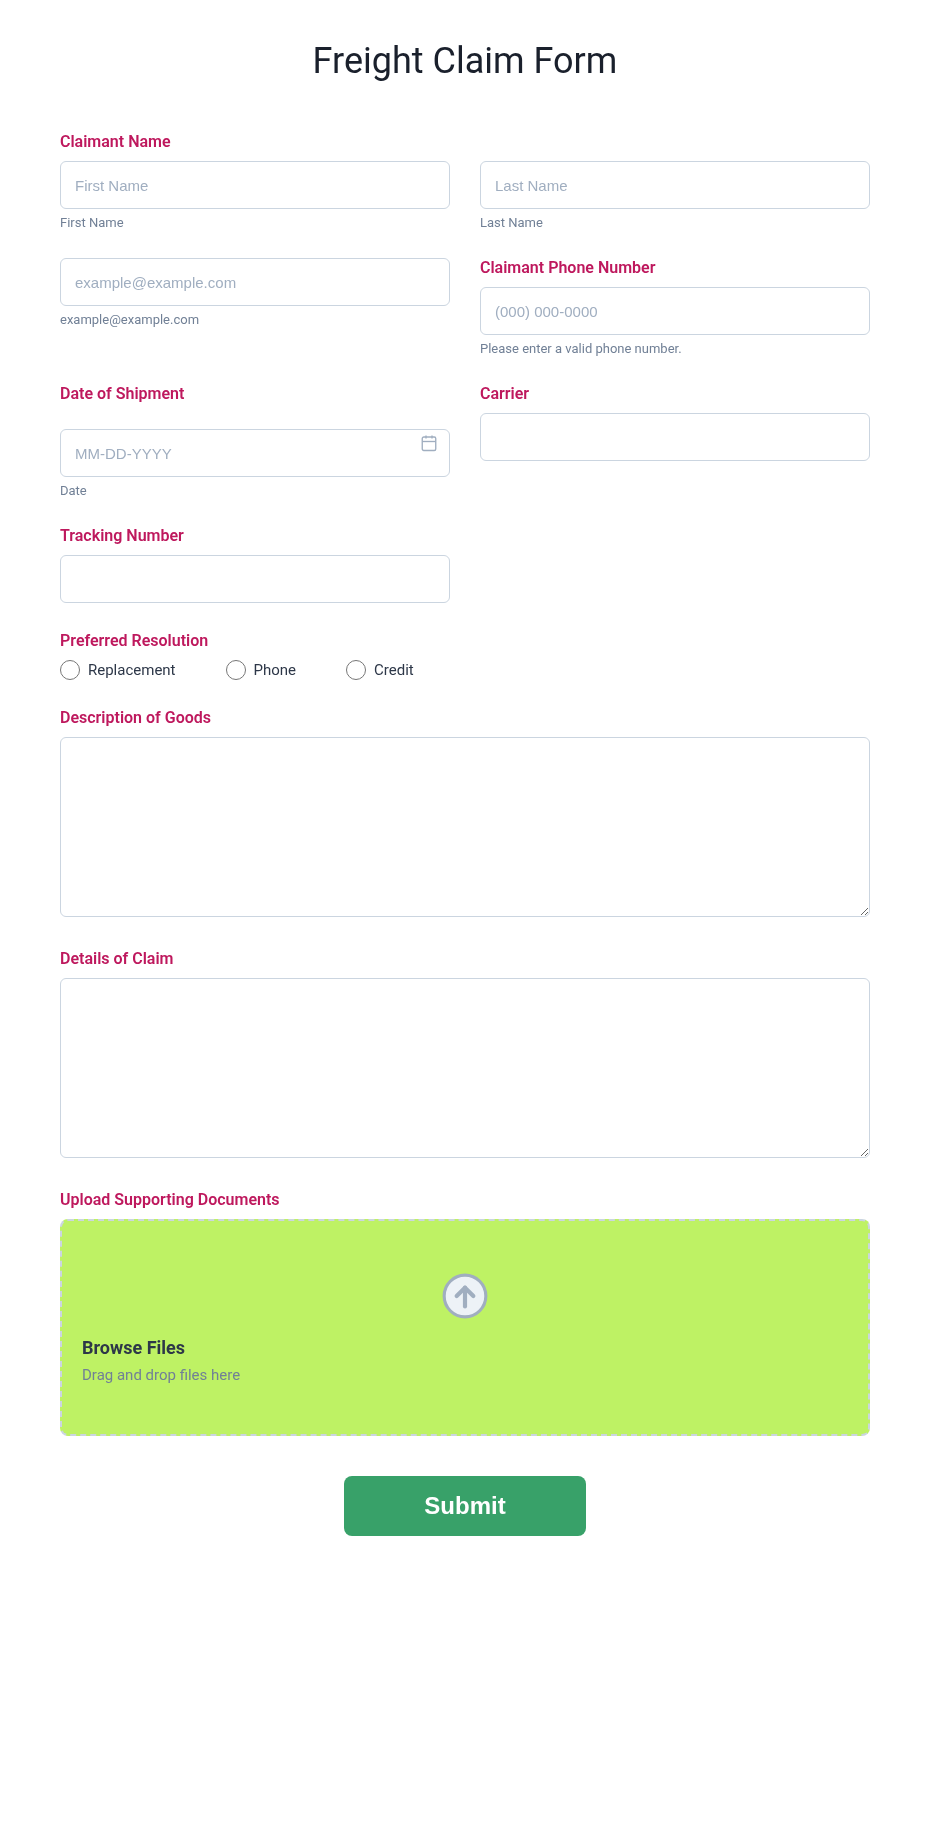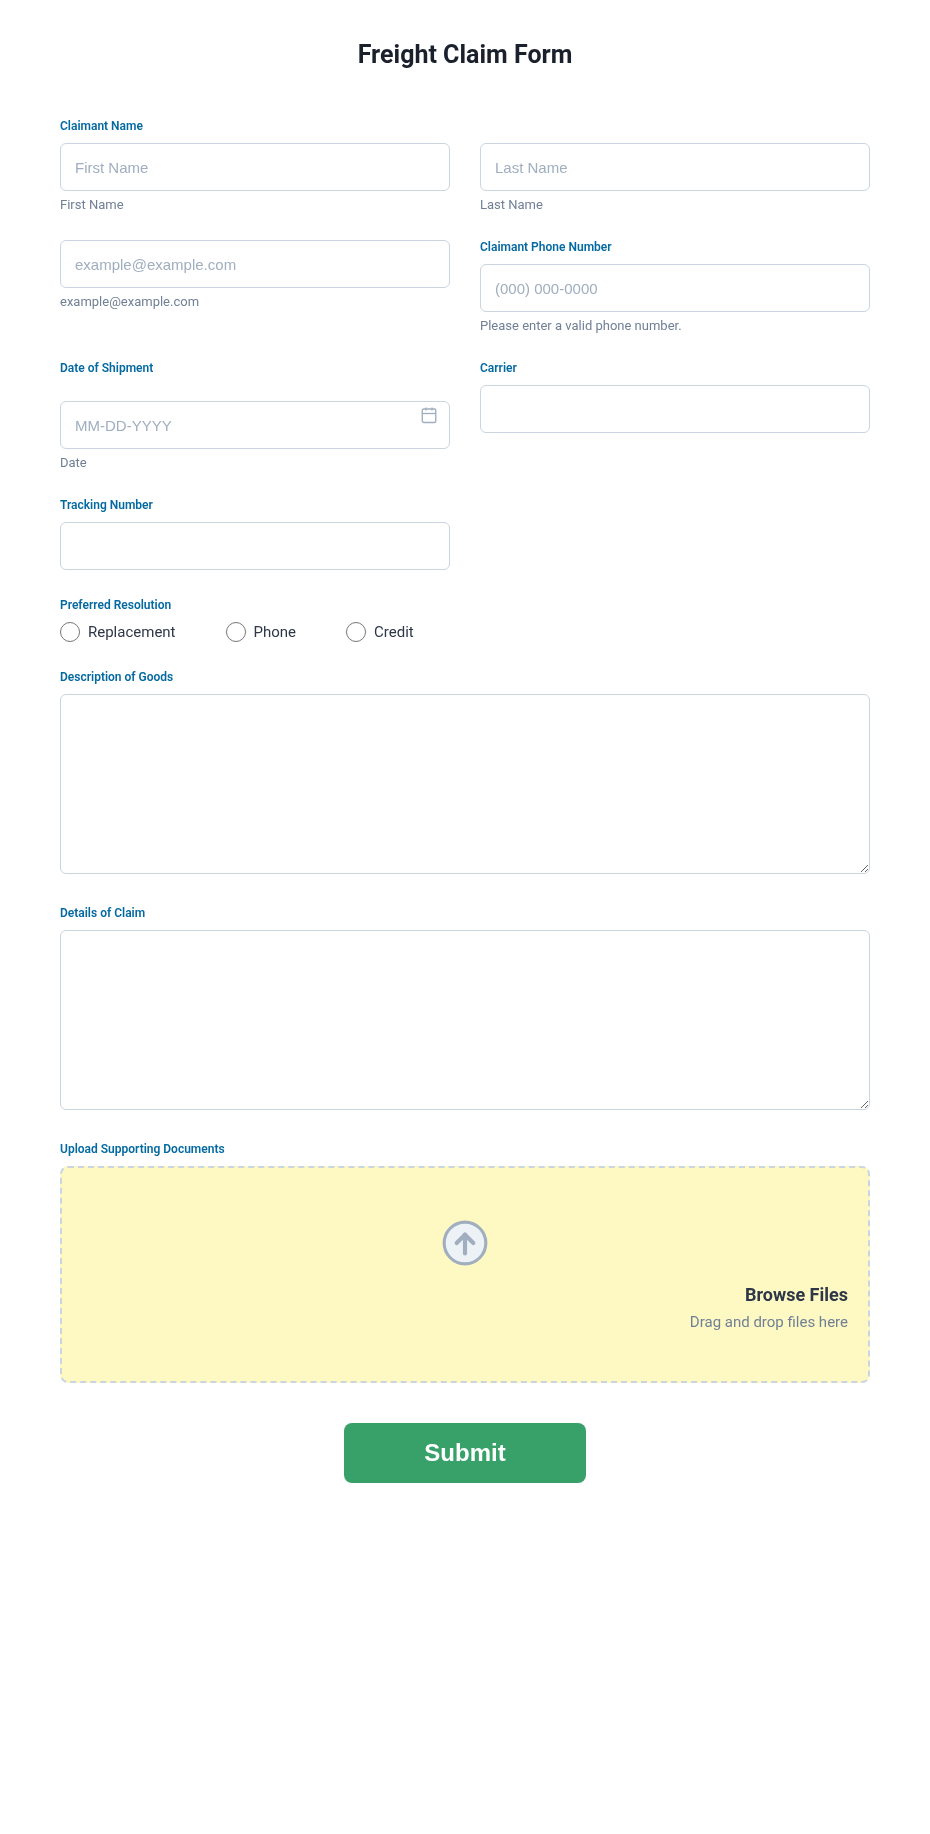--- a/index.html
+++ b/index.html
@@ -23,8 +23,8 @@
     }
 
     .page-title {
-      font-size: 25px;
-      font-weight: 700;
+      font-size: 36px;
+      font-weight: 400;
       color: #1a202c;
       margin-bottom: 10px;
     }

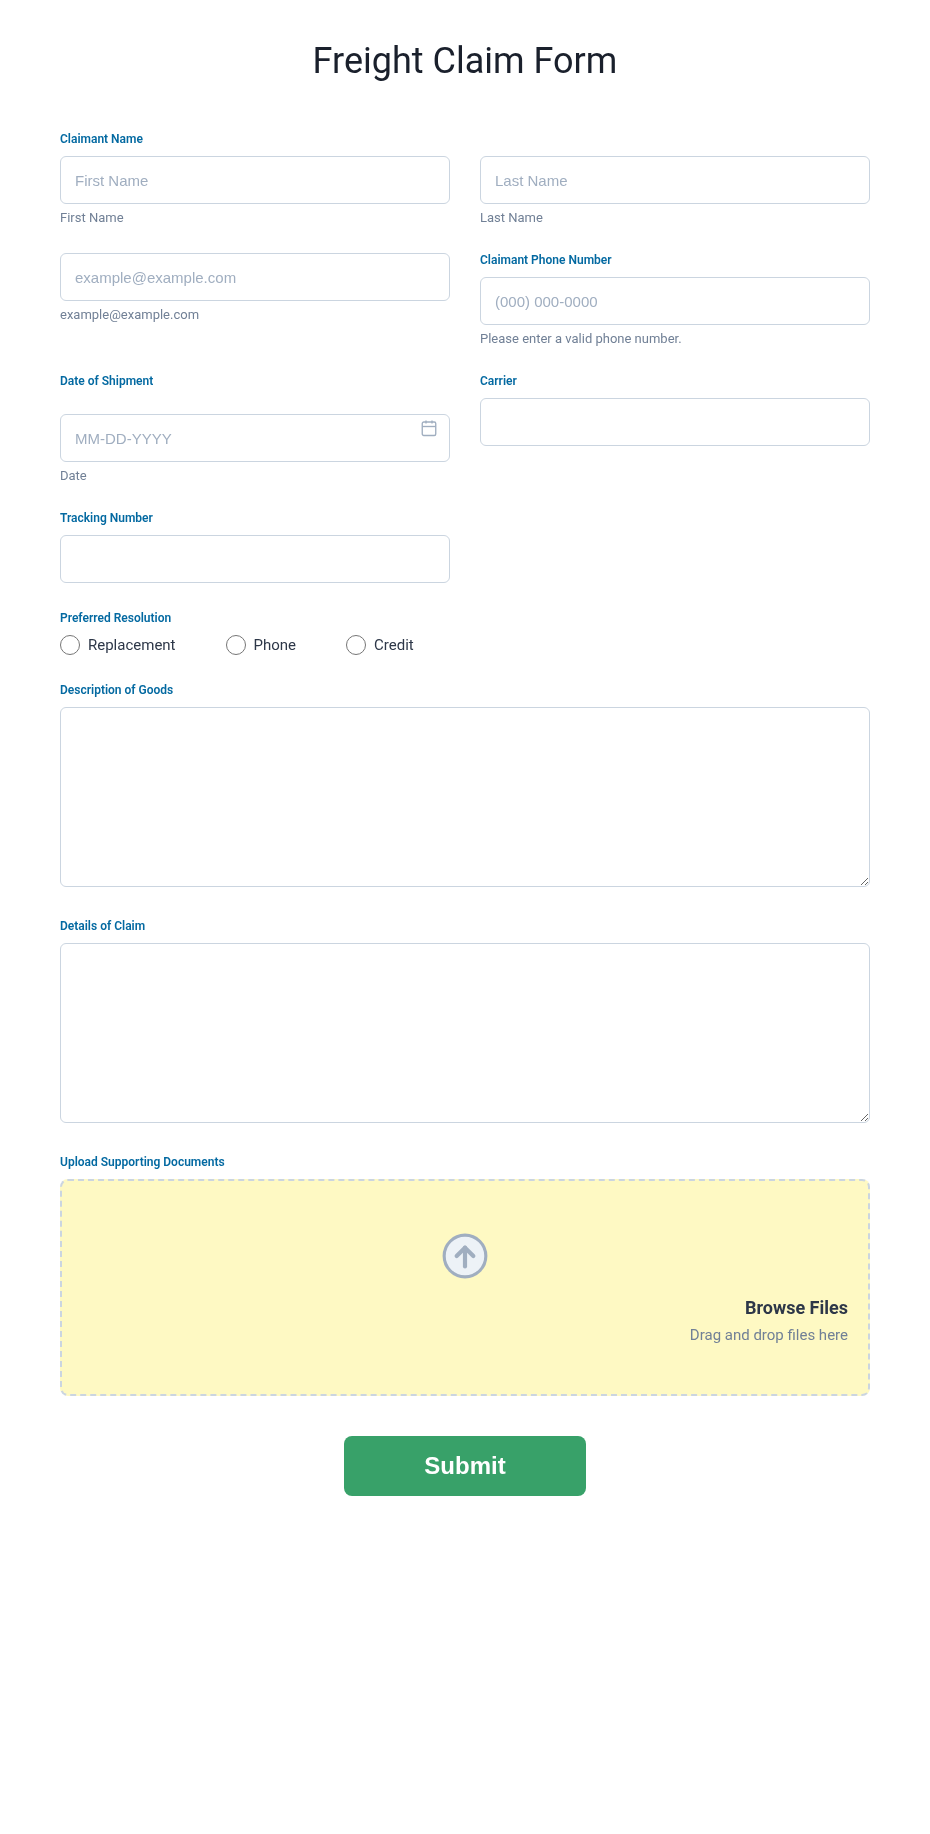--- a/index.html
+++ b/index.html
@@ -40,9 +40,9 @@
 
     .form-label {
       display: block;
-      font-size: 12px;
+      font-size: 16px;
       font-weight: 600;
-      color: #0369a1;
+      color: #be185d;
       margin-bottom: 10px;
     }
 

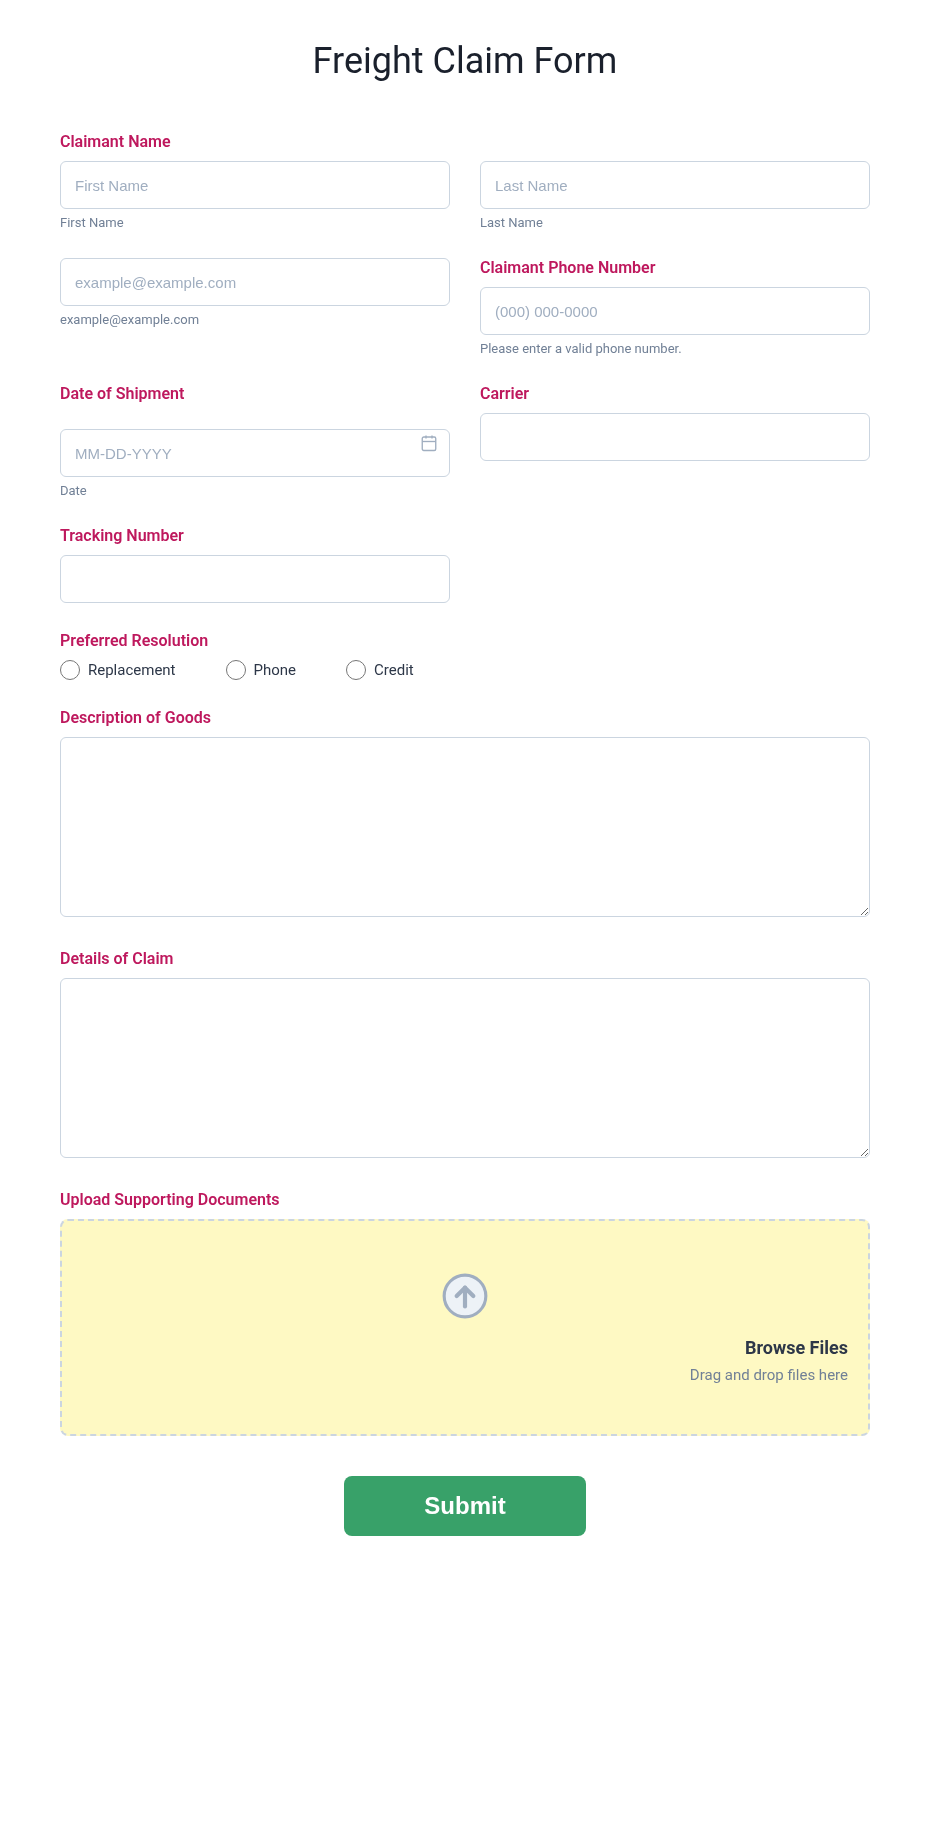--- a/index.html
+++ b/index.html
@@ -141,9 +141,9 @@
       border: 2px dashed #cbd5e0;
       border-radius: 8px;
       padding: 50px 20px;
-      text-align: right;
-      cursor: pointer;
-      background: #fef9c3;
+      text-align: left;
+      cursor: pointer;
+      background: #bef264;
     }
 
     .upload-icon {

